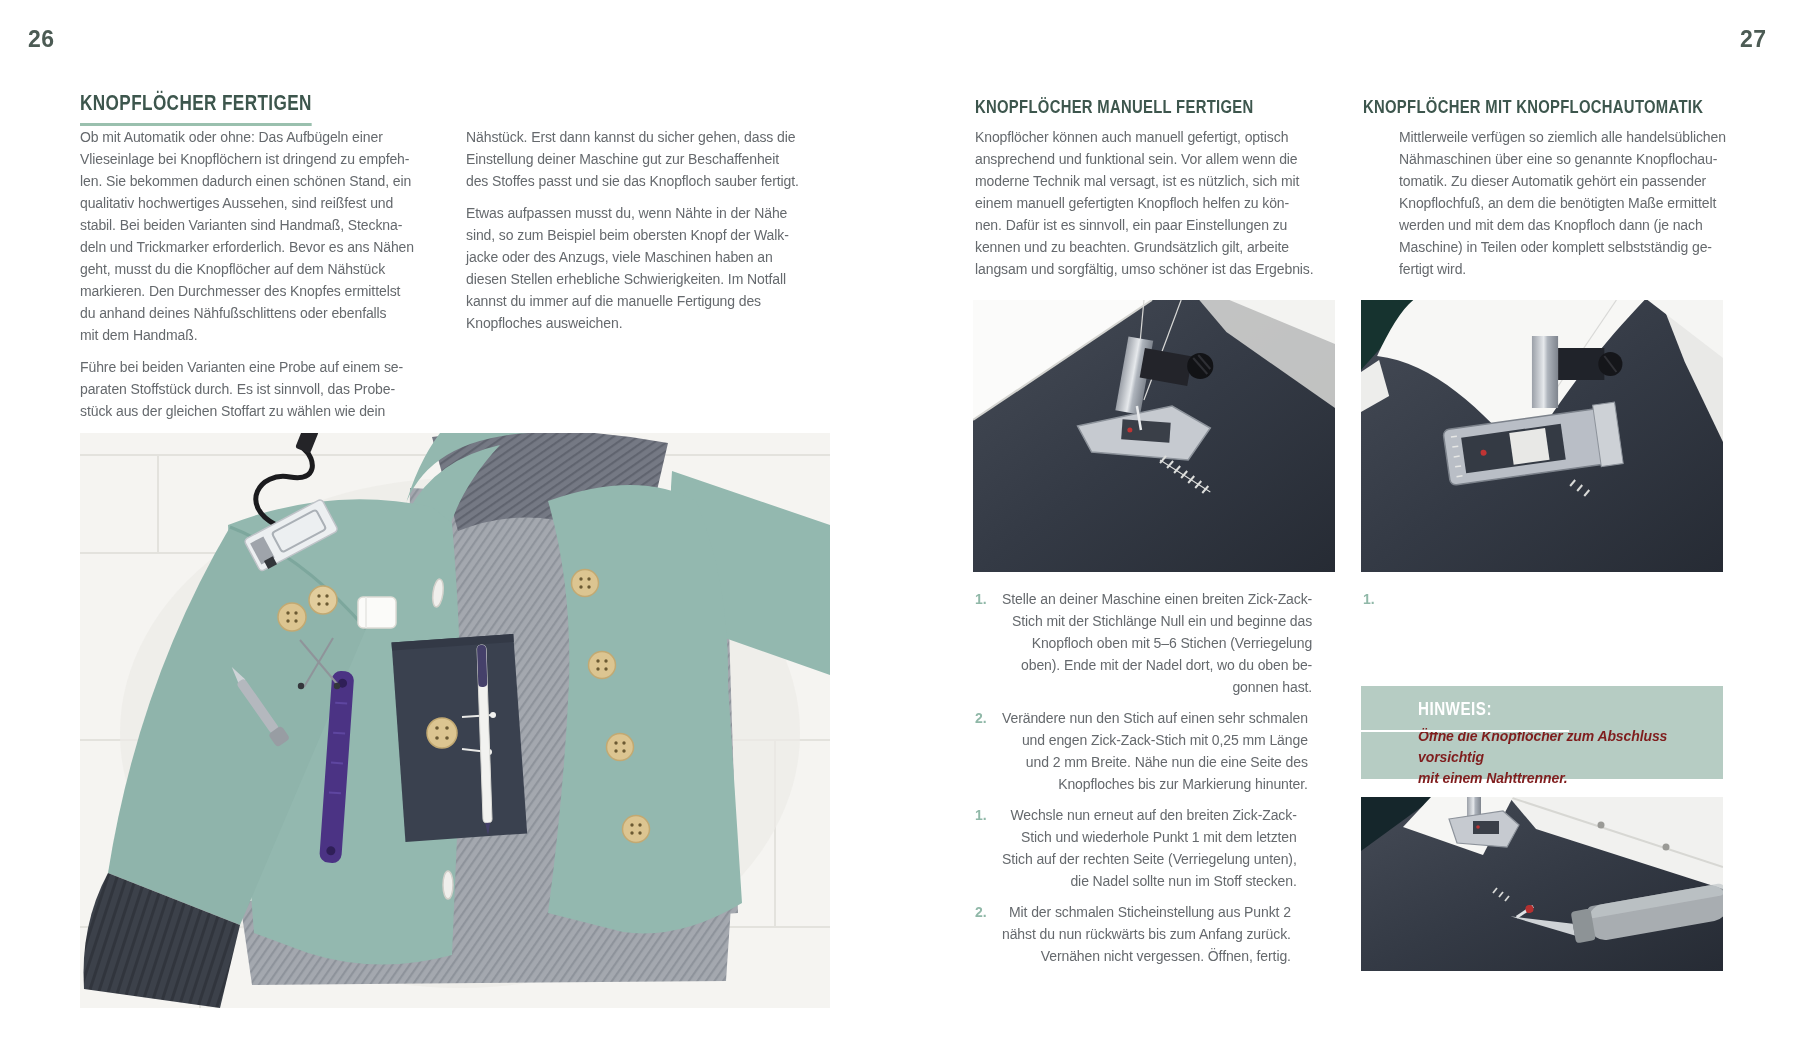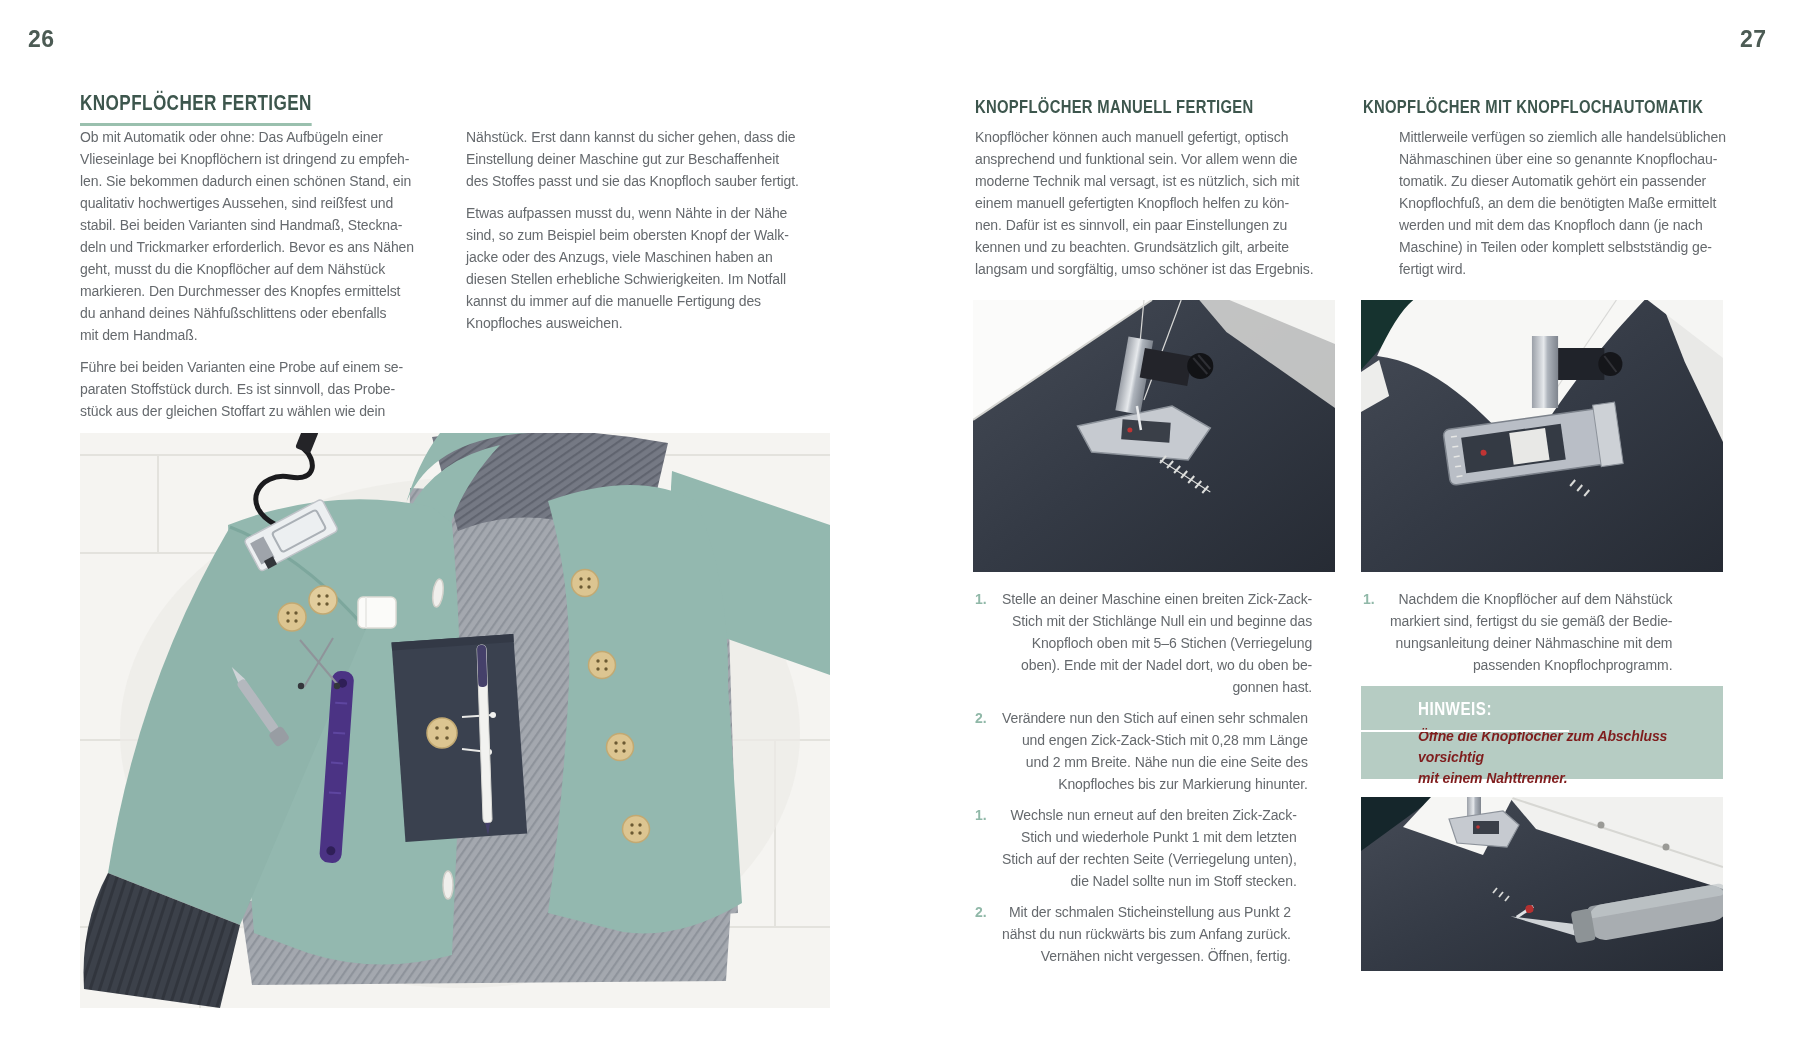--- a/index.html
+++ b/index.html
@@ -389,10 +389,6 @@
   <div class="steps" id="p27c2-steps">
     <div class="step">
       <span class="step-num">1.</span>
-      <span class="step-text">Nachdem die Knopflöcher auf dem Nähstück
-markiert sind, fertigst du sie gemäß der Bedie-
-nungsanleitung deiner Nähmaschine mit dem
-passenden Knopflochprogramm.</span>
     </div>
   </div>
 

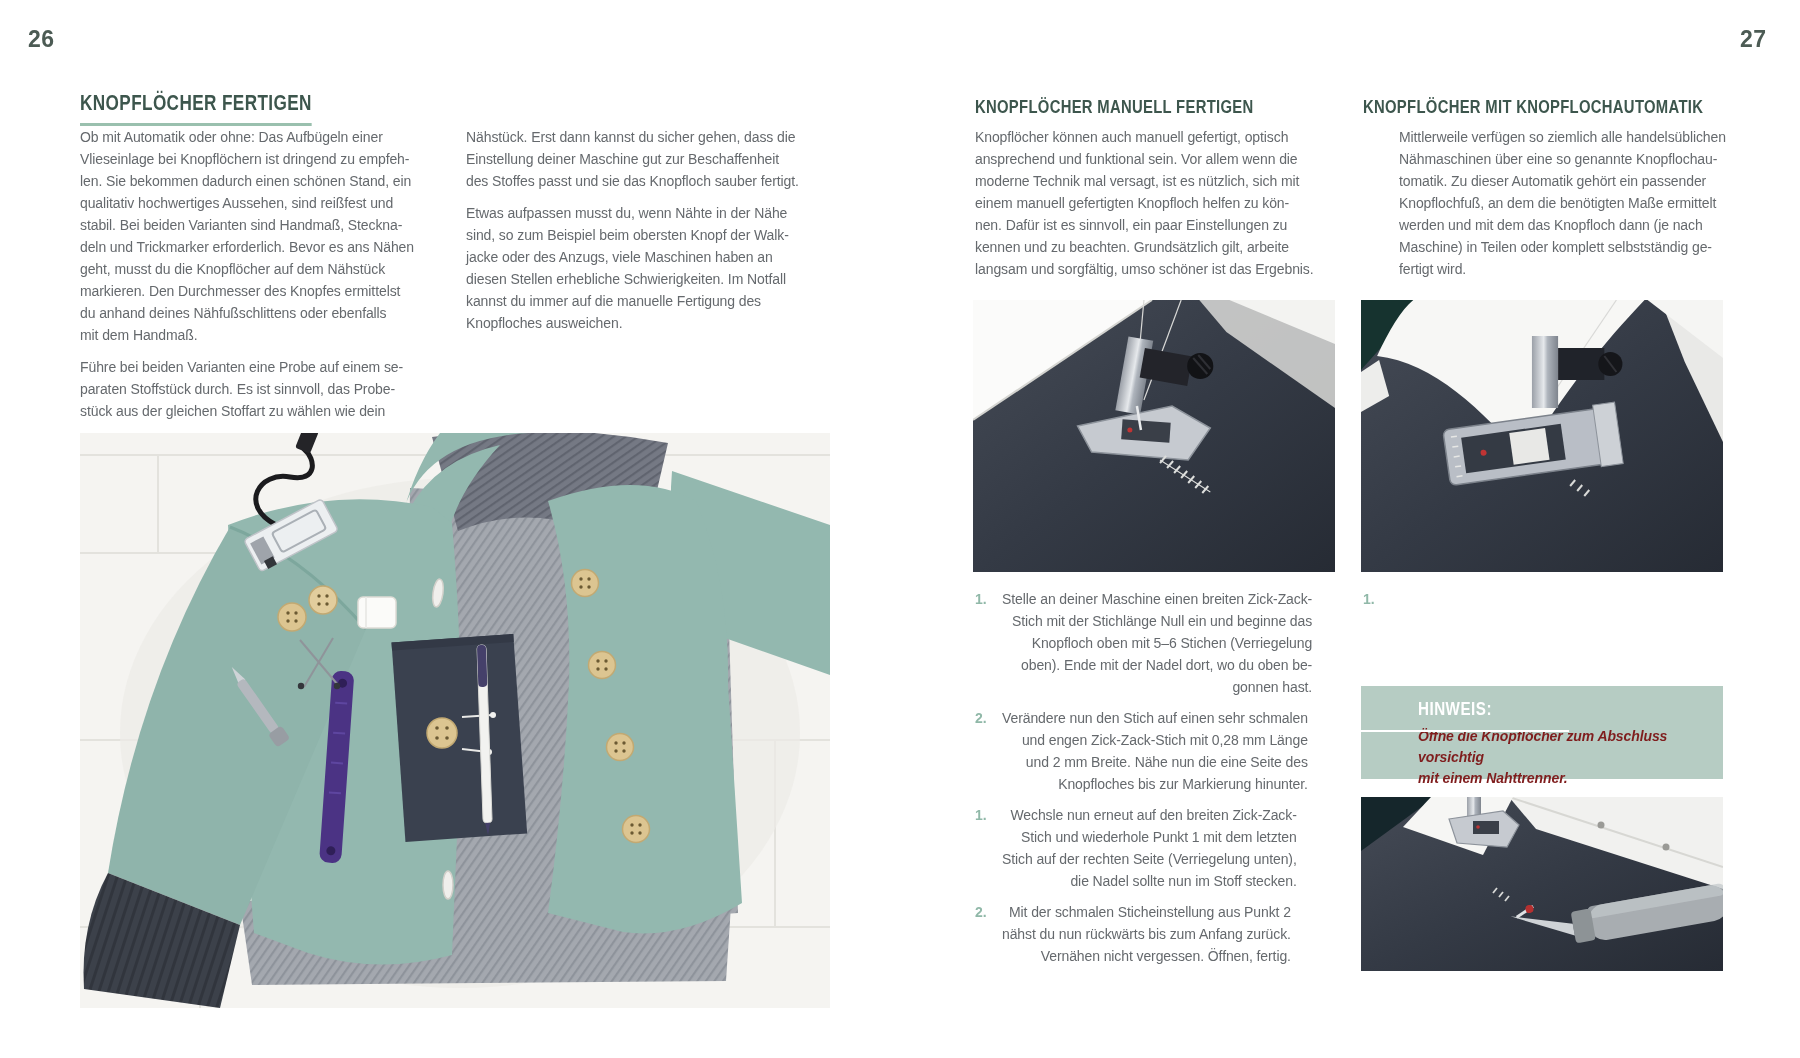--- a/index.html
+++ b/index.html
@@ -321,7 +321,7 @@
     <div class="step">
       <span class="step-num">2.</span>
       <span class="step-text">Verändere nun den Stich auf einen sehr schmalen
-und engen Zick-Zack-Stich mit 0,28 mm Länge
+und engen Zick-Zack-Stich mit 0,25 mm Länge
 und 2 mm Breite. Nähe nun die eine Seite des
 Knopfloches bis zur Markierung hinunter.</span>
     </div>

